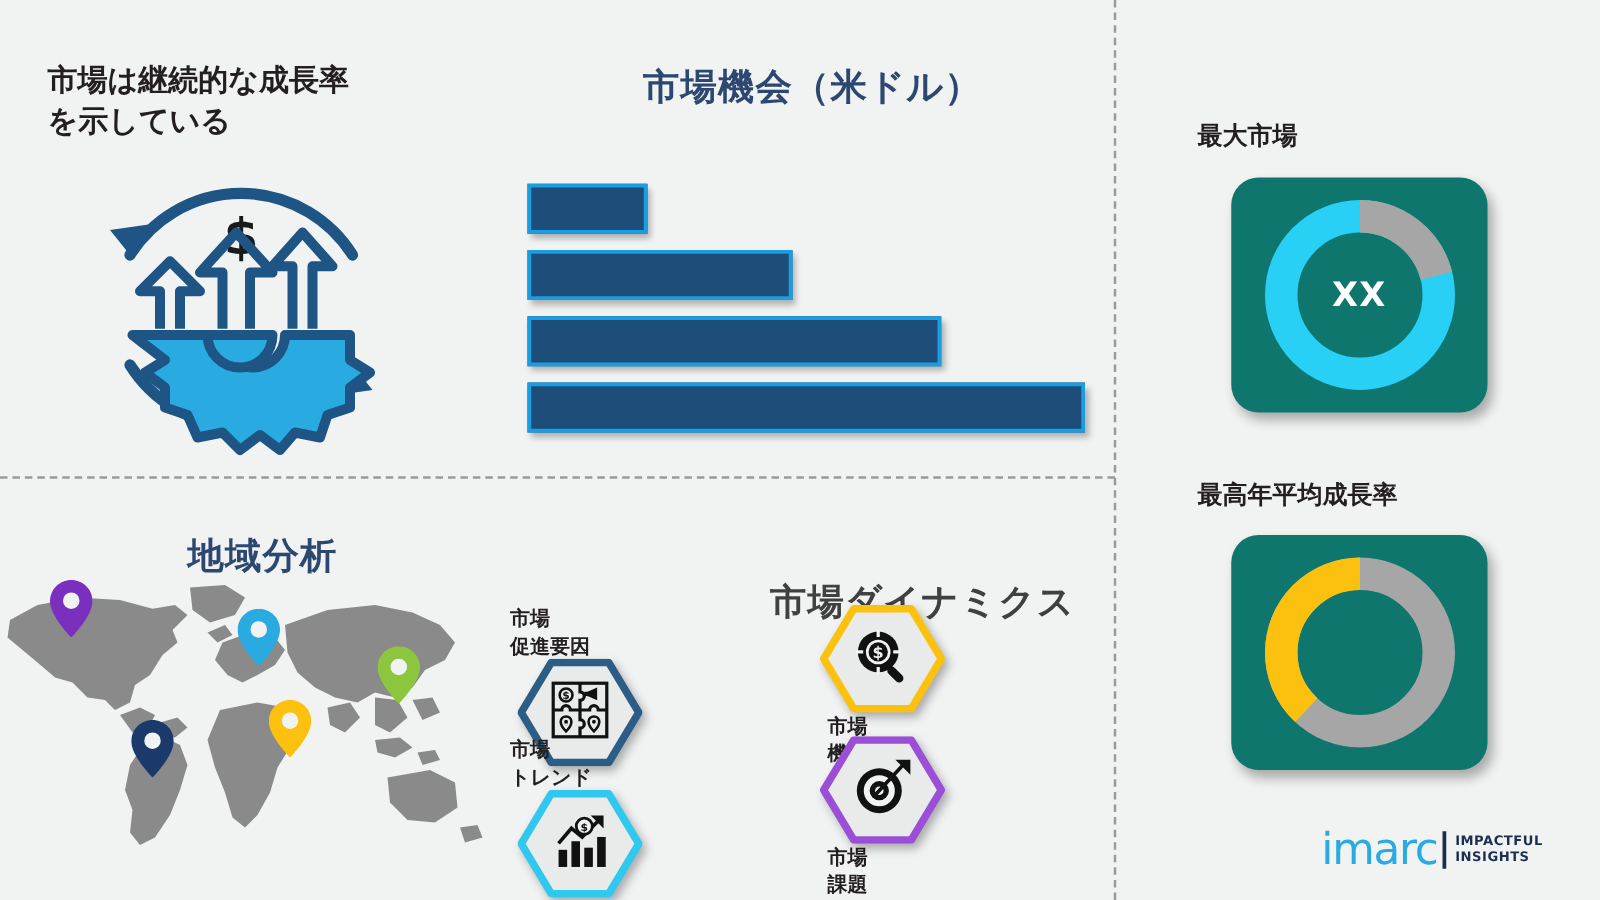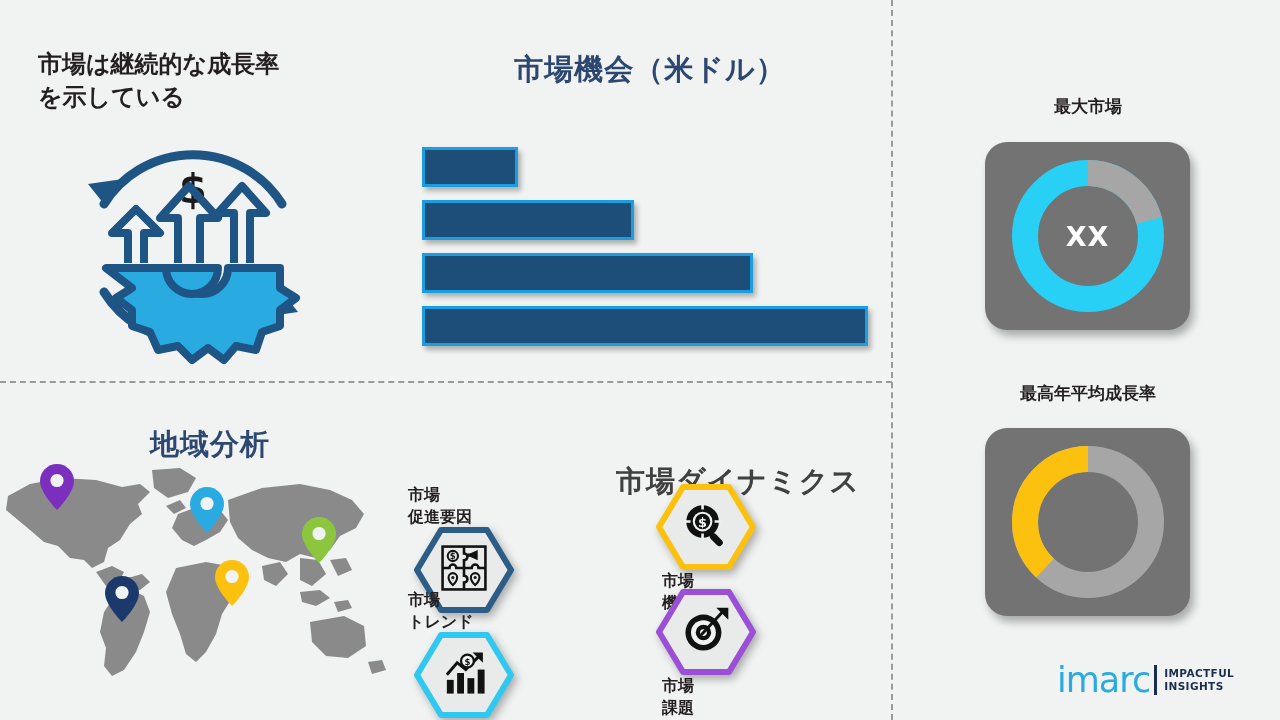--- a/index.html
+++ b/index.html
@@ -70,8 +70,8 @@
 
   
   .donut-caption{
-    position:absolute;width:260px;text-align:center;
-    font-size:17px;font-weight:bold;color:#231f20;
+    position:absolute;width:260px;
+    font-size:20px;font-weight:bold;color:#231f20;
   }
   .donut-card{
     position:absolute;width:205px;height:188px;border-radius:22px;

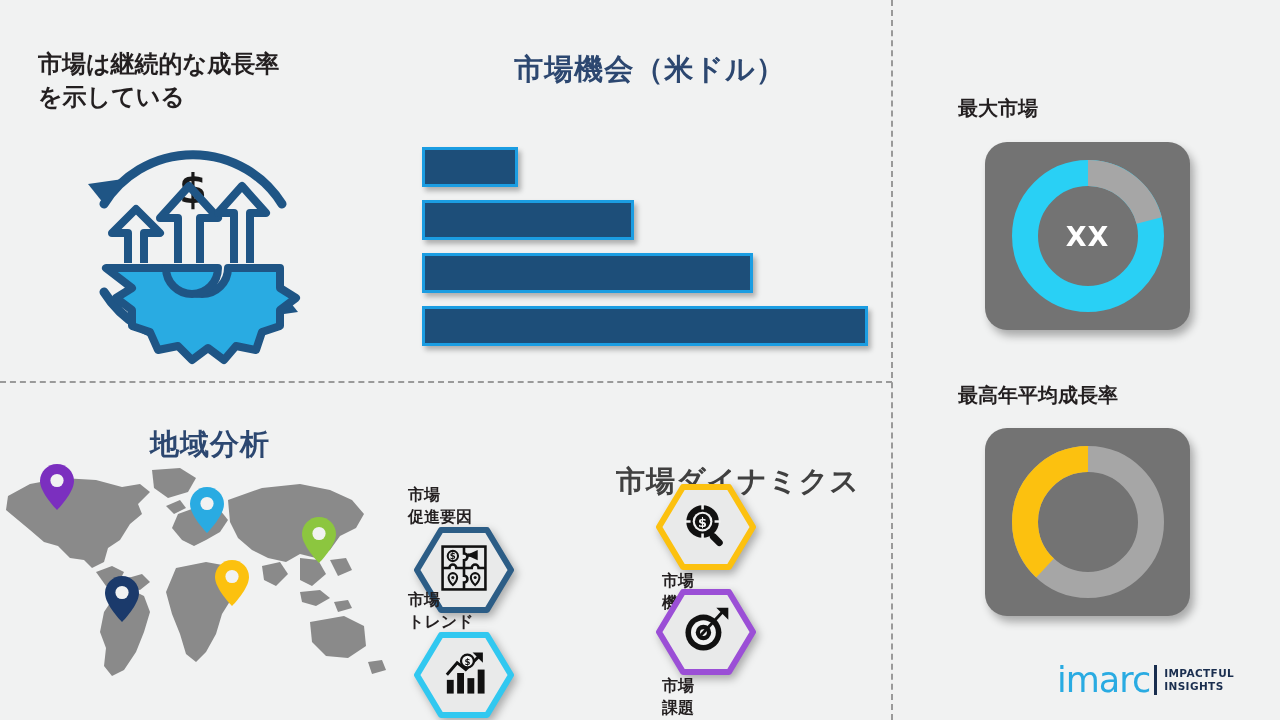--- a/index.html
+++ b/index.html
@@ -75,7 +75,7 @@
   }
   .donut-card{
     position:absolute;width:205px;height:188px;border-radius:22px;
-    background:#737373;
+    background:#0f766e;
     box-shadow:4px 6px 9px rgba(0,0,0,.30);
     display:flex;align-items:center;justify-content:center;
   }

